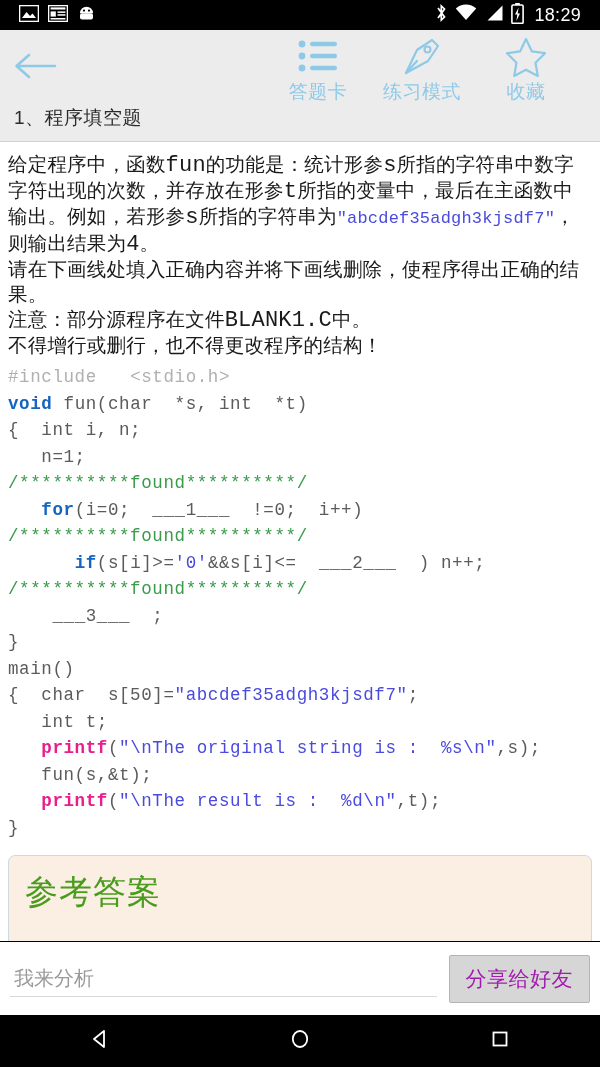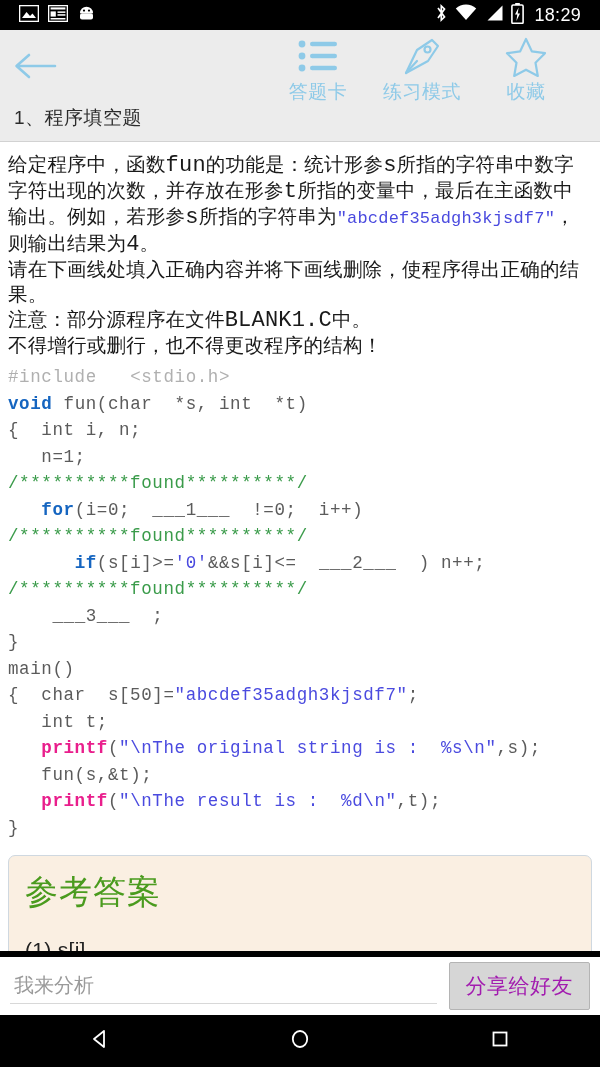--- a/index.html
+++ b/index.html
@@ -169,13 +169,13 @@
     left: 0;
     bottom: 52px;
     width: 600px;
-    height: 64px;
+    height: 74px;
     background: #ffffff;
     display: flex;
     align-items: center;
     padding: 0 10px;
     box-sizing: border-box;
-    border-top: 6px solid #000000;
+    border-top: 1px solid #000000;
   }
   .analysis-input {
     flex: 1;

